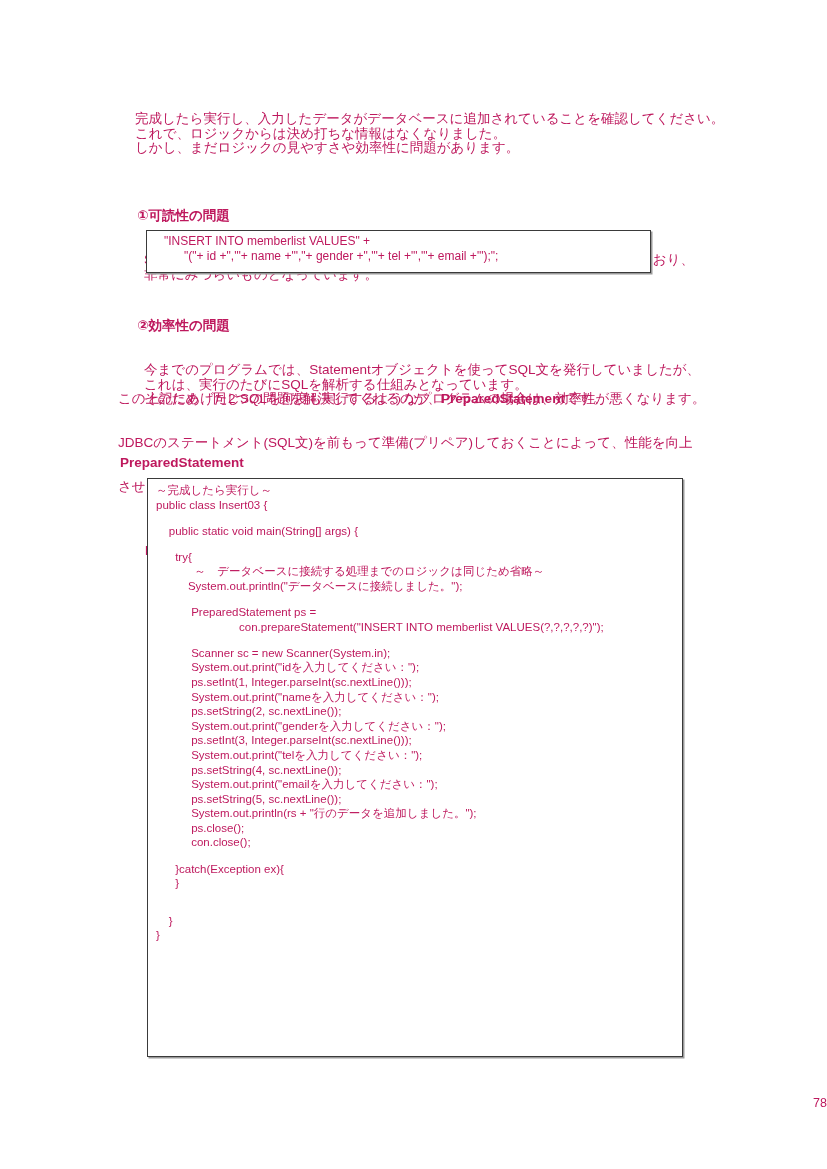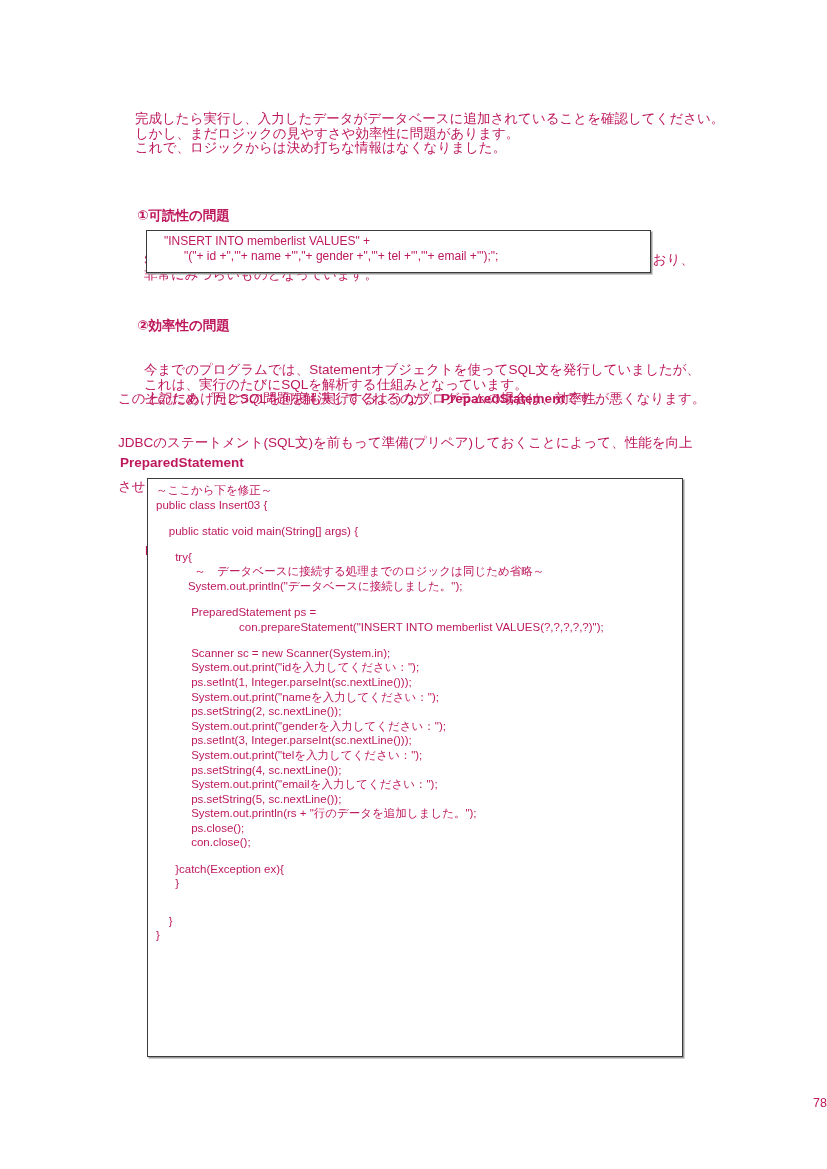--- a/index.html
+++ b/index.html
@@ -67,7 +67,7 @@
 
 <div id="page">
 
-  <div id="intro-paragraph" class="block"><div class="line">完成したら実行し、入力したデータがデータベースに追加されていることを確認してください。</div><div class="line">しかし、まだロジックの見やすさや効率性に問題があります。</div><div class="line">これで、ロジックからは決め打ちな情報はなくなりました。</div></div>
+  <div id="intro-paragraph" class="block"><div class="line">完成したら実行し、入力したデータがデータベースに追加されていることを確認してください。</div><div class="line">これで、ロジックからは決め打ちな情報はなくなりました。</div><div class="line">しかし、まだロジックの見やすさや効率性に問題があります。</div></div>
 
   <div id="readability-section" class="block indented-lines">
     <div class="heading">①可読性の問題</div>

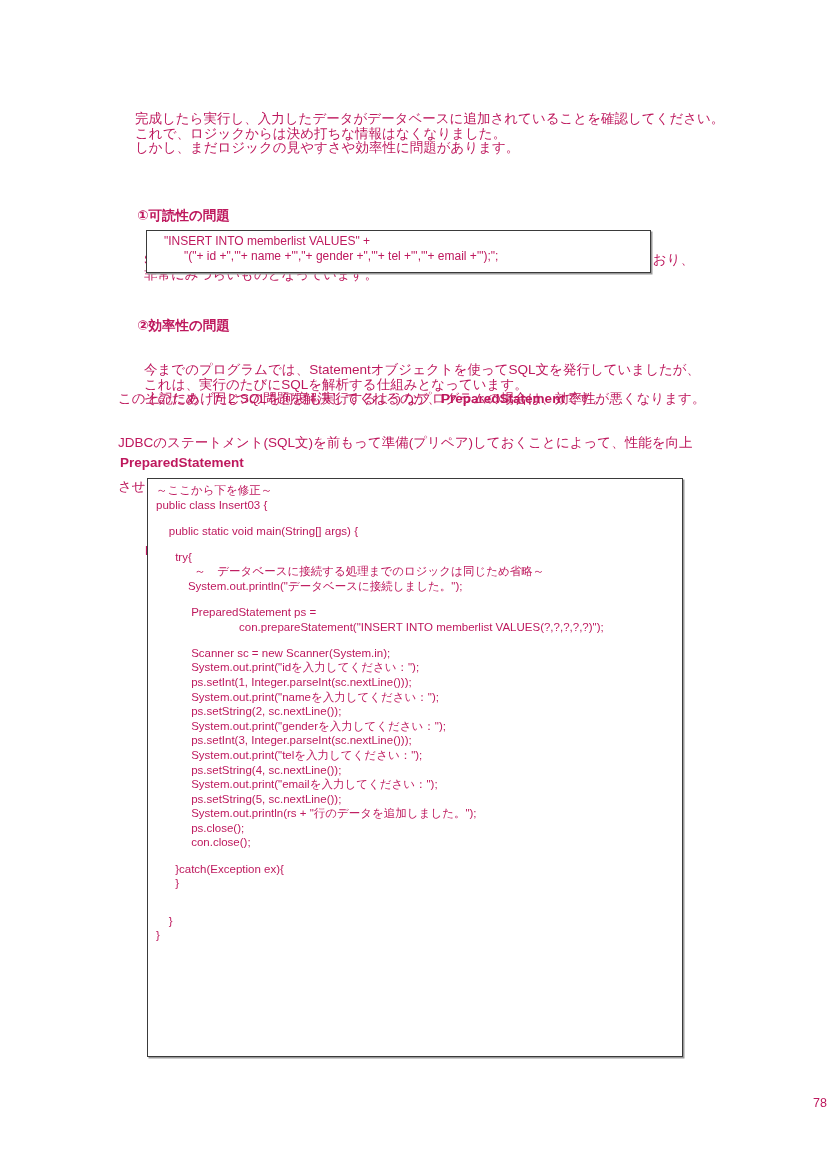--- a/index.html
+++ b/index.html
@@ -97,7 +97,7 @@
   </div>
 
   <div id="program-box" class="codebox">
-      <div class="line">～ここから下を修正～</div>
+      <div class="line">～完成したら実行し～</div>
       <div class="line">public class Insert03 {</div>
       <div class="line"></div>
       <div class="line">    public static void main(String[] args) {</div>

